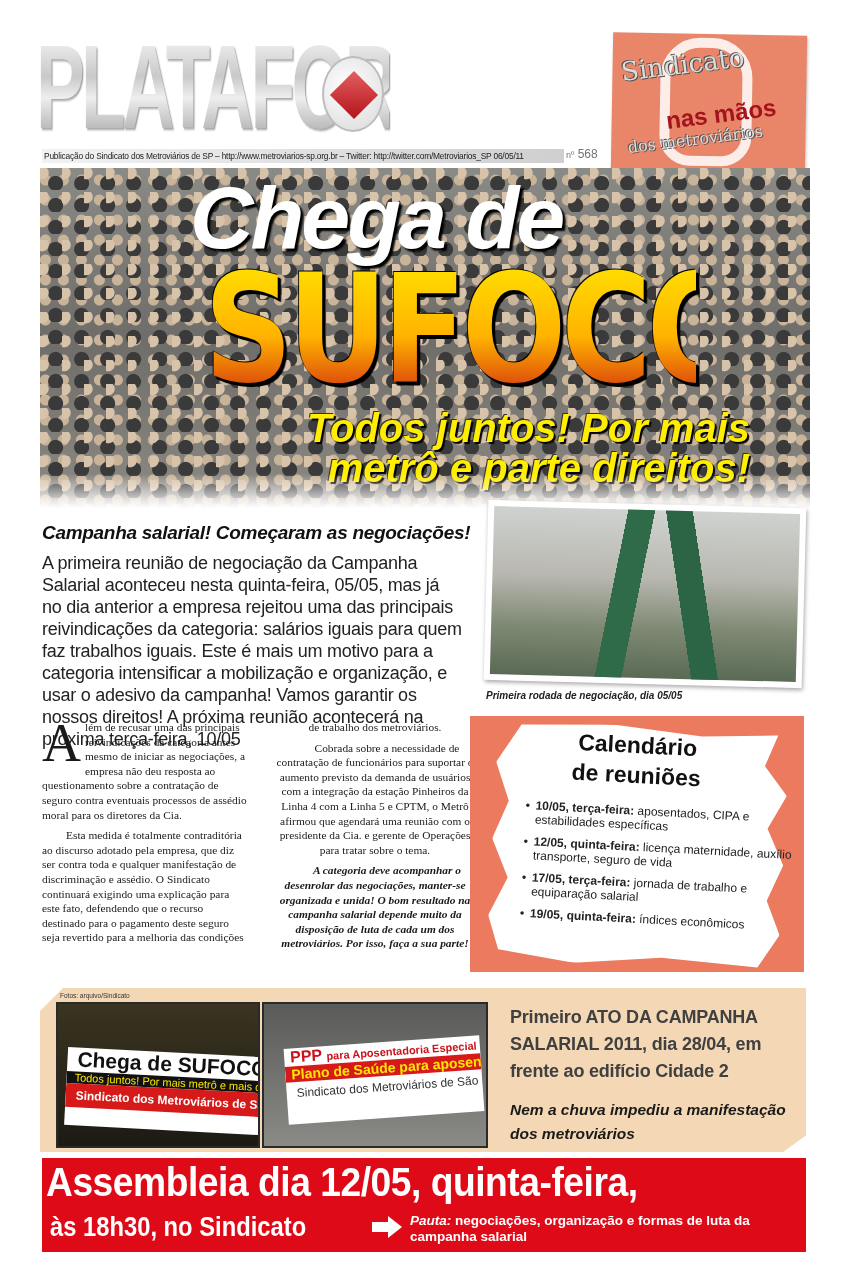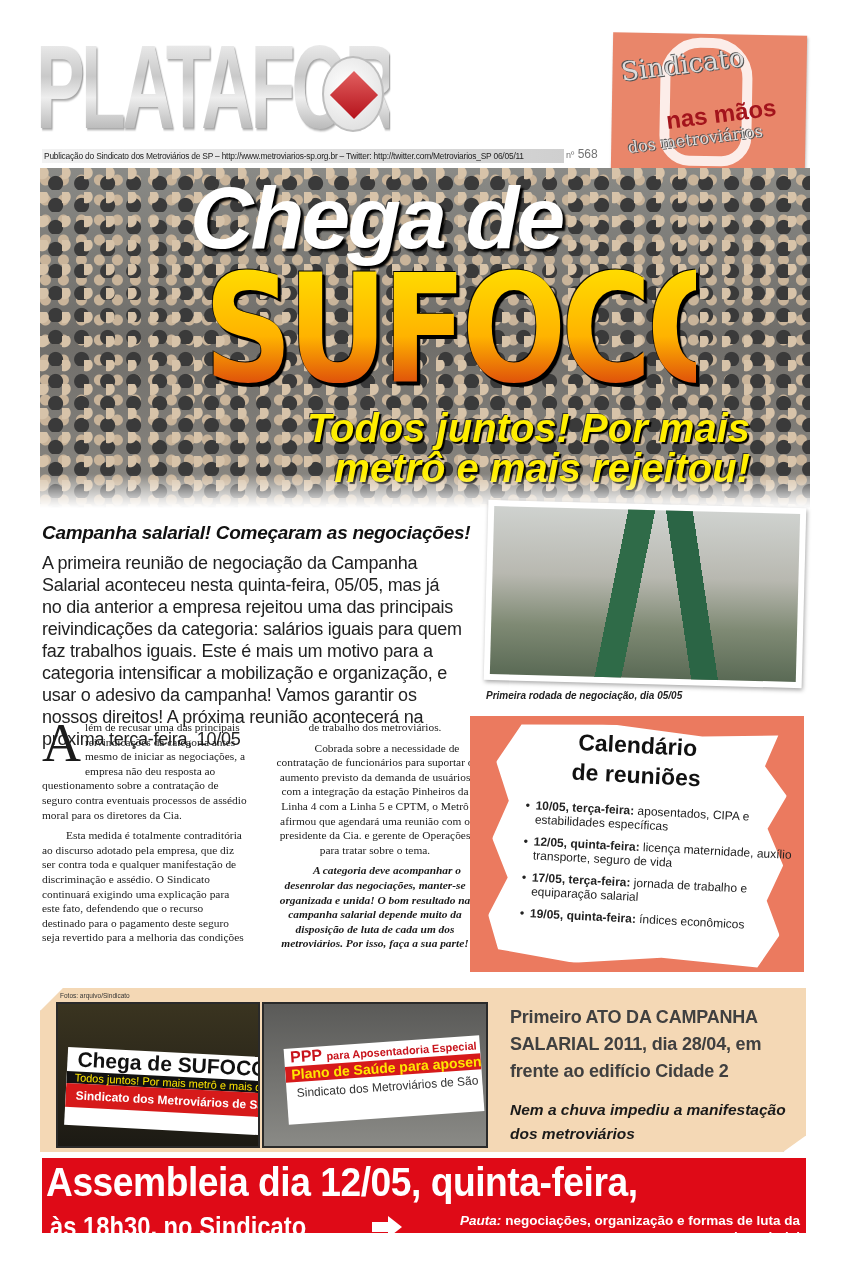--- a/index.html
+++ b/index.html
@@ -178,7 +178,7 @@
   <div class="hero-t2">SUFOCO!</div>
   <div class="hero-t3">
     <div>Todos juntos! Por mais</div>
-    <div>metrô e mais rejeitou!</div>
+    <div>metrô e parte direitos!</div>
   </div>
 </div>
 

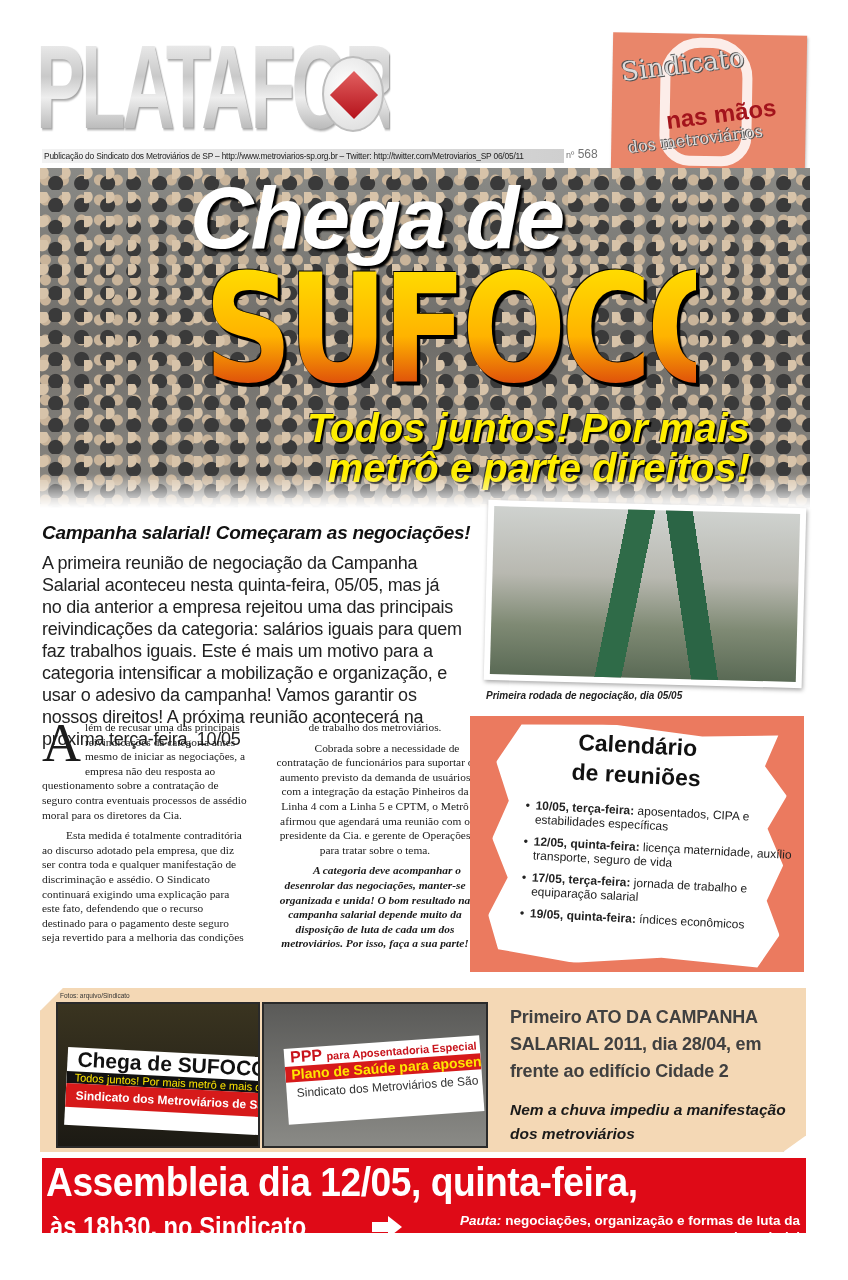--- a/index.html
+++ b/index.html
@@ -144,7 +144,7 @@
   .strip-sub { position: absolute; left: 510px; top: 1098px; width: 290px; font-size: 15.5px; font-weight: 700; font-style: italic; line-height: 24px; color: #1a1a1a; }
 
   
-  .assembly { position: absolute; left: 42px; top: 1158px; width: 764px; height: 75px; background: #df0a17; color: #fff; }
+  .assembly { position: absolute; left: 42px; top: 1158px; width: 764px; height: 94px; background: #df0a17; color: #fff; }
   .assembly .a1 { position: absolute; left: 4px; top: 0px; width: 760px; font-size: 40px; font-weight: 700; line-height: 48px; white-space: nowrap; letter-spacing: -0.5px; transform: scaleX(0.93); transform-origin: left top; }
   .assembly .a2 { position: absolute; left: 8px; top: 52px; font-size: 27px; font-weight: 700; line-height: 34px; white-space: nowrap; transform: scaleX(0.88); transform-origin: left top; }
   .assembly .arrow { position: absolute; left: 330px; top: 58px; width: 30px; height: 22px; }

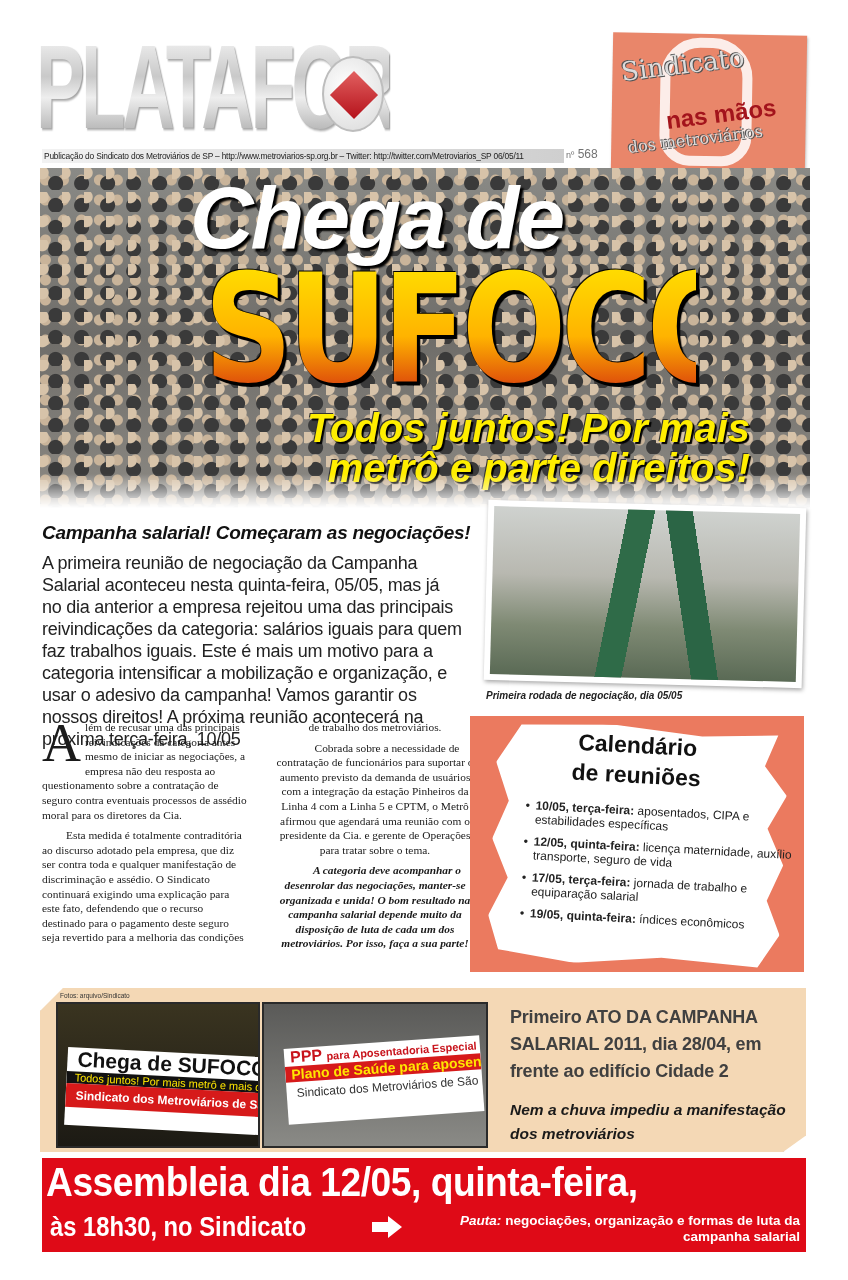--- a/index.html
+++ b/index.html
@@ -148,7 +148,7 @@
   .assembly .a1 { position: absolute; left: 4px; top: 0px; width: 760px; font-size: 40px; font-weight: 700; line-height: 48px; white-space: nowrap; letter-spacing: -0.5px; transform: scaleX(0.93); transform-origin: left top; }
   .assembly .a2 { position: absolute; left: 8px; top: 52px; font-size: 27px; font-weight: 700; line-height: 34px; white-space: nowrap; transform: scaleX(0.88); transform-origin: left top; }
   .assembly .arrow { position: absolute; left: 330px; top: 58px; width: 30px; height: 22px; }
-  .assembly .pauta { position: absolute; left: 368px; top: 55px; width: 390px; text-align: right; font-size: 13.5px; font-weight: 700; line-height: 16px; color: #fff; }
+  .assembly .pauta { position: absolute; left: 368px; top: 55px; width: 390px; text-align: left; font-size: 13.5px; font-weight: 700; line-height: 16px; color: #fff; }
   .assembly .pauta i { font-style: italic; color: #ffffff; }
 </style>
 </head>

